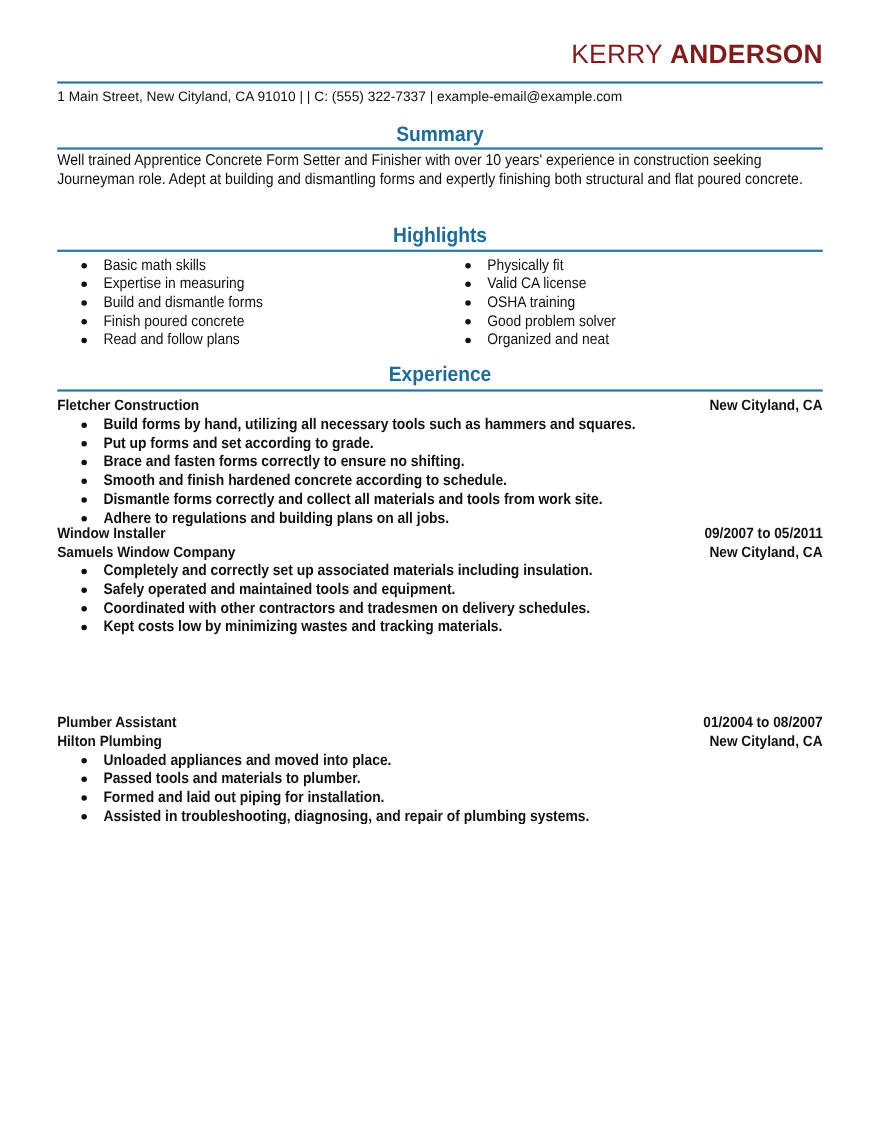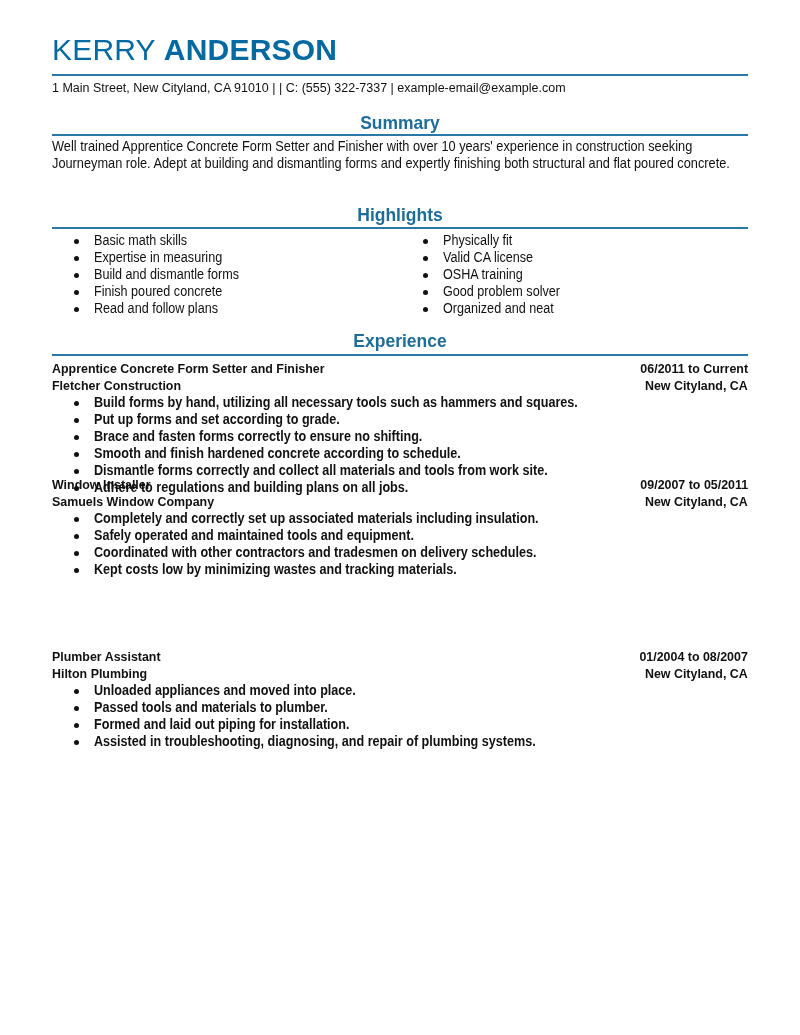--- a/index.html
+++ b/index.html
@@ -26,9 +26,9 @@
     top: 32px;
     left: 0;
     width: 696px;
-    text-align: left;
-    font-size: 30px;
-    color: #0369a1;
+    text-align: right;
+    font-size: 24px;
+    color: #7f1d1d;
     letter-spacing: 0.2px;
     line-height: 36px;
   }

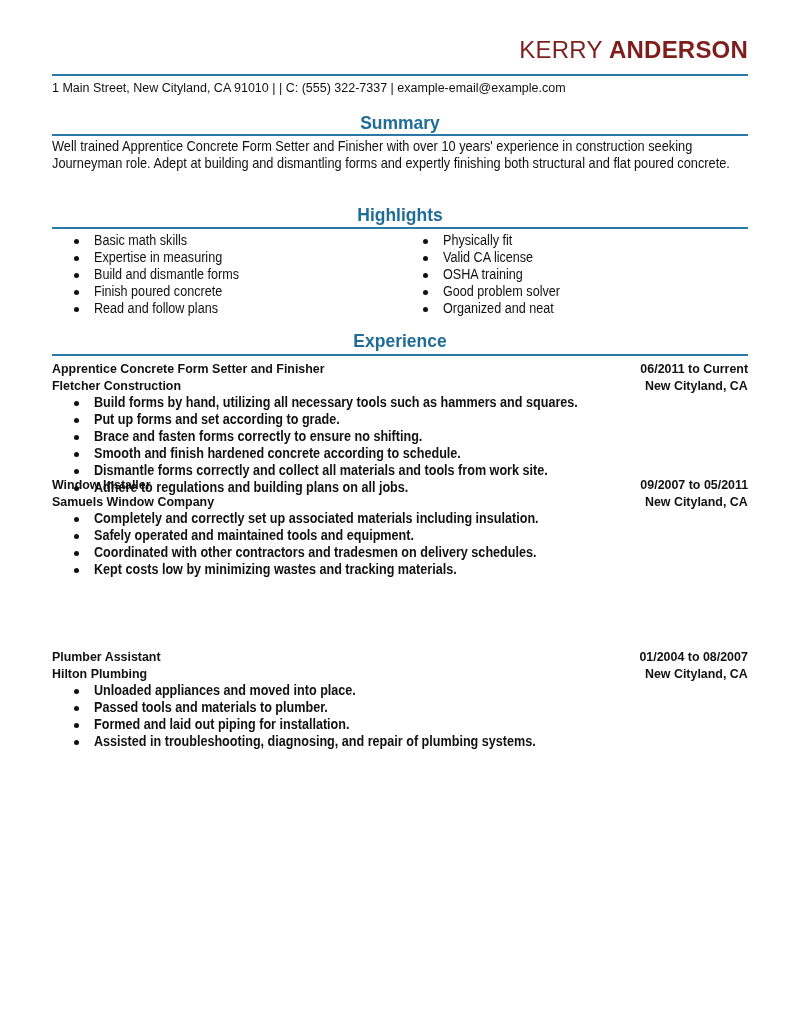--- a/index.html
+++ b/index.html
@@ -177,10 +177,6 @@
 
   <div class="job" style="top:360px;">
       <div class="job-row">
-        <span class="l">Apprentice Concrete Form Setter and Finisher</span>
-        <span class="r">06/2011 to Current</span>
-      </div>
-      <div class="job-row">
         <span class="l">Fletcher Construction</span>
         <span class="r">New Cityland, CA</span>
       </div>

